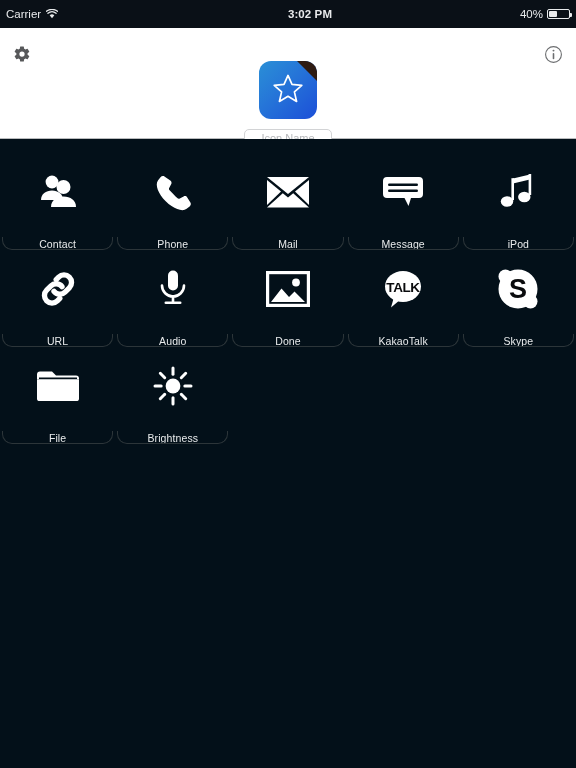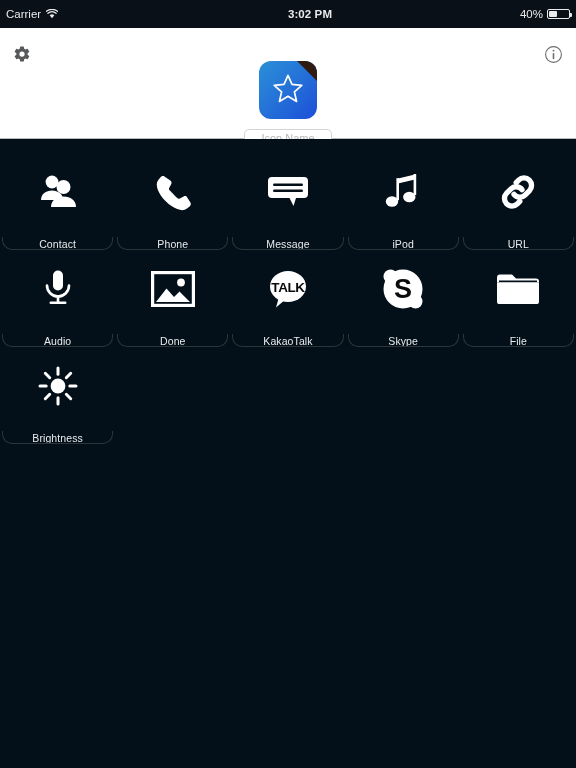--- a/index.html
+++ b/index.html
@@ -339,6 +339,18 @@
         <div class="sep"></div>
       </div>
 
+      <div class="cell">
+        <div class="glyph">
+          <svg width="44" height="34" viewBox="0 0 44 34">
+            <path fill="#fff" d="M1 2 L43 2 L22 19 Z"></path>
+            <path fill="#fff" d="M1 5 L15 16.5 L1 30 Z"></path>
+            <path fill="#fff" d="M43 5 L29 16.5 L43 30 Z"></path>
+            <path fill="#fff" d="M1 32.5 L16.8 18.2 L22 22.4 L27.2 18.2 L43 32.5 Z"></path>
+          </svg>
+        </div>
+        <div class="label">Mail</div>
+        <div class="sep"></div>
+      </div>
 
       <div class="cell">
         <div class="glyph">

